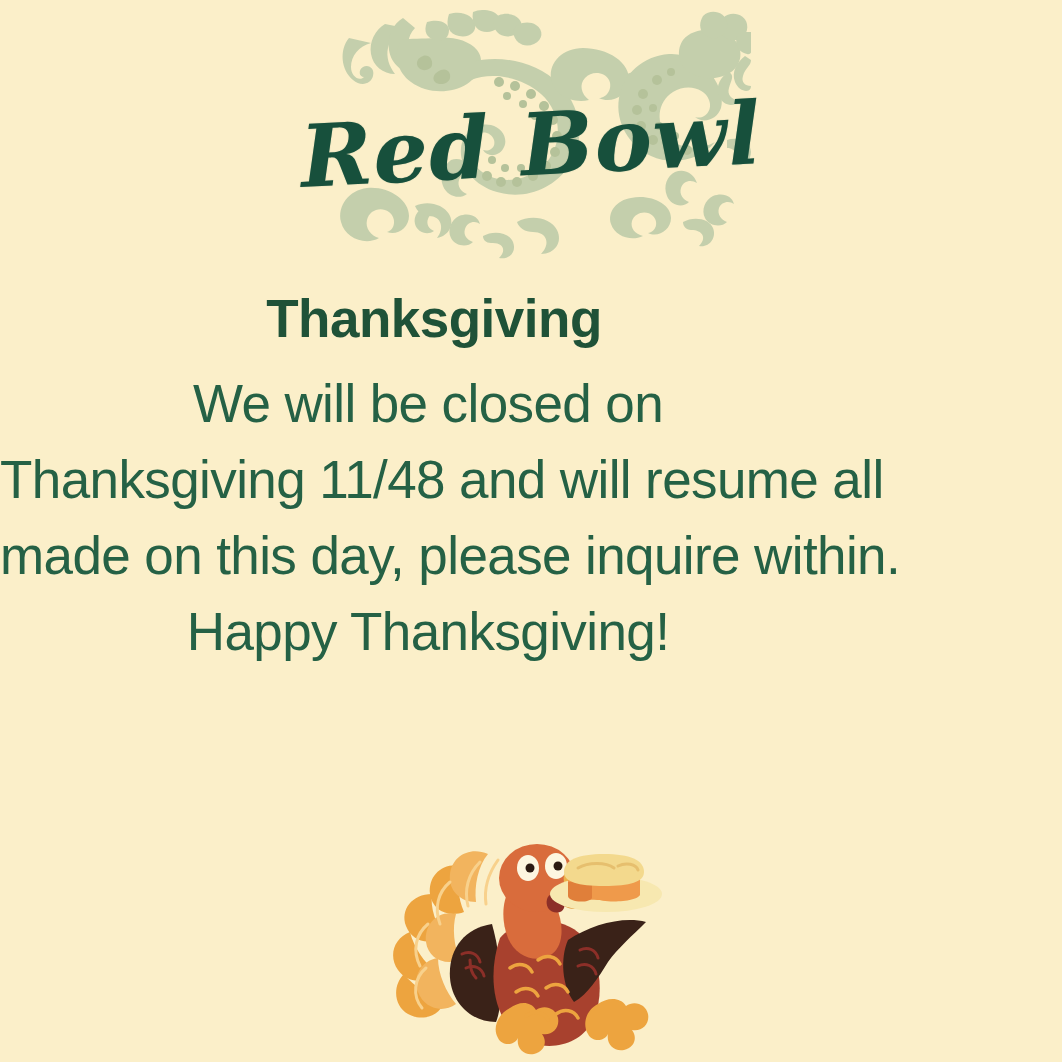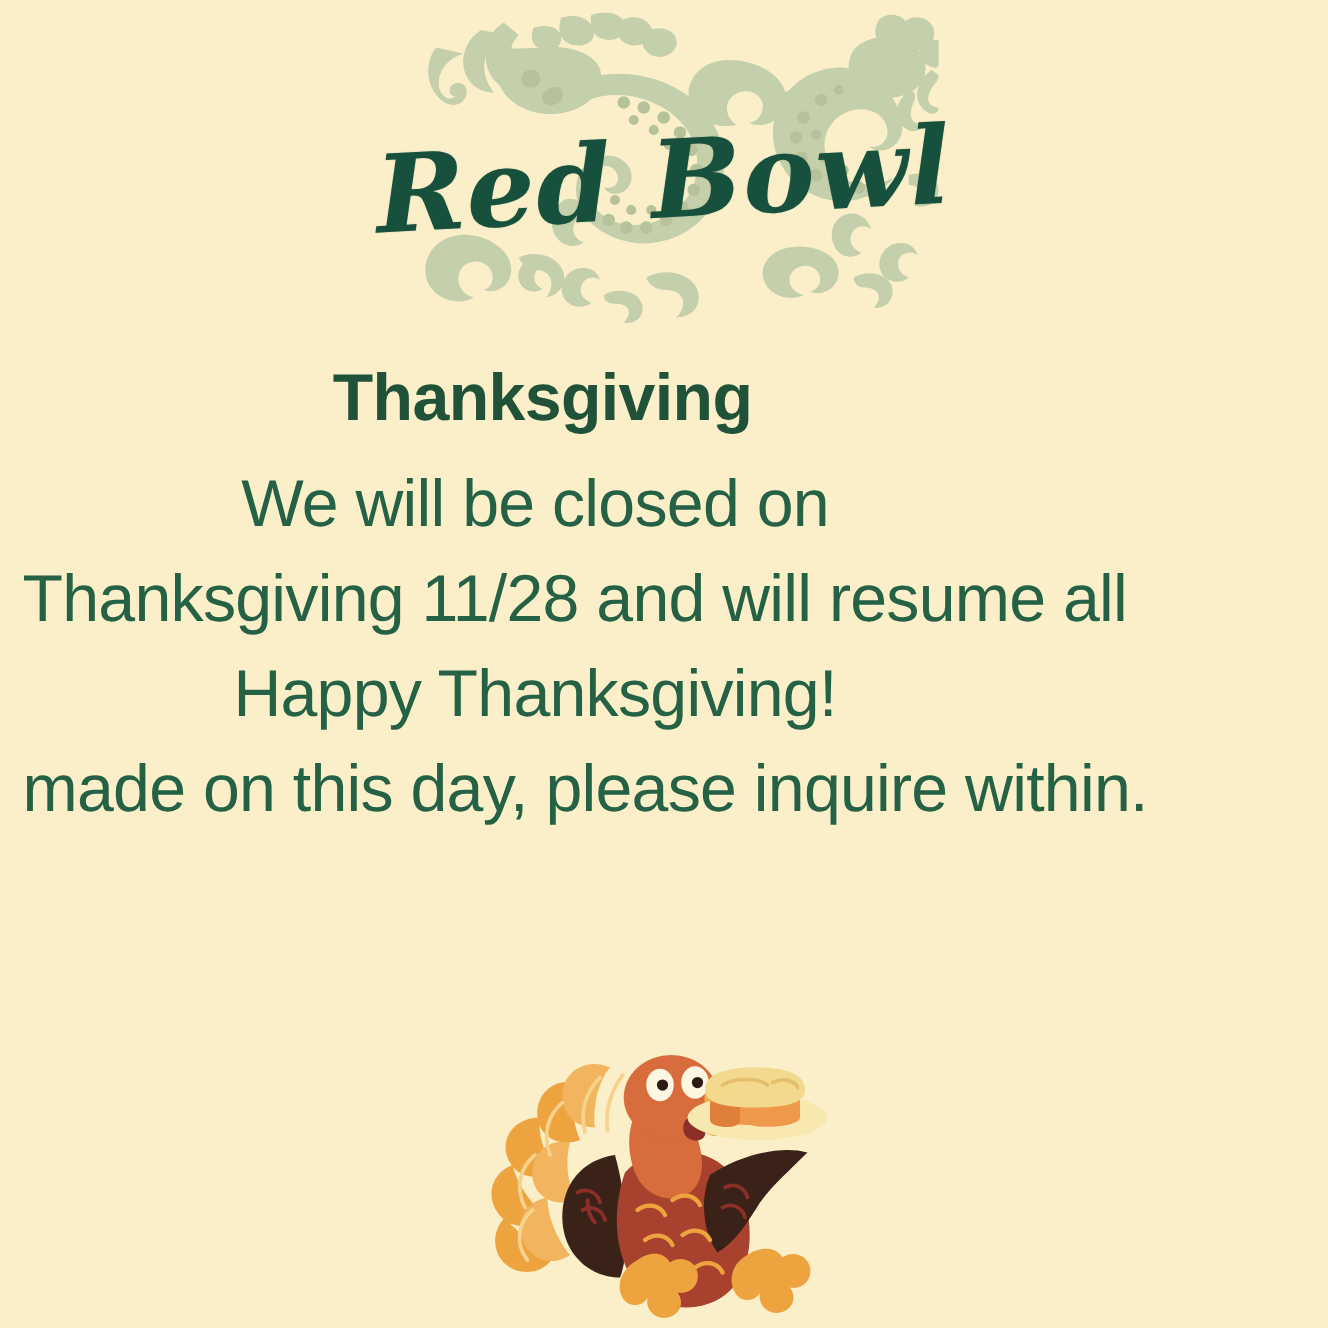--- a/index.html
+++ b/index.html
@@ -81,7 +81,7 @@
     font-size: 53px;
     line-height: 76px;
     letter-spacing: -0.6px;
-    padding: 0 18px;
+    padding: 0 0;
     box-sizing: border-box;
   }
   .body-copy .line {

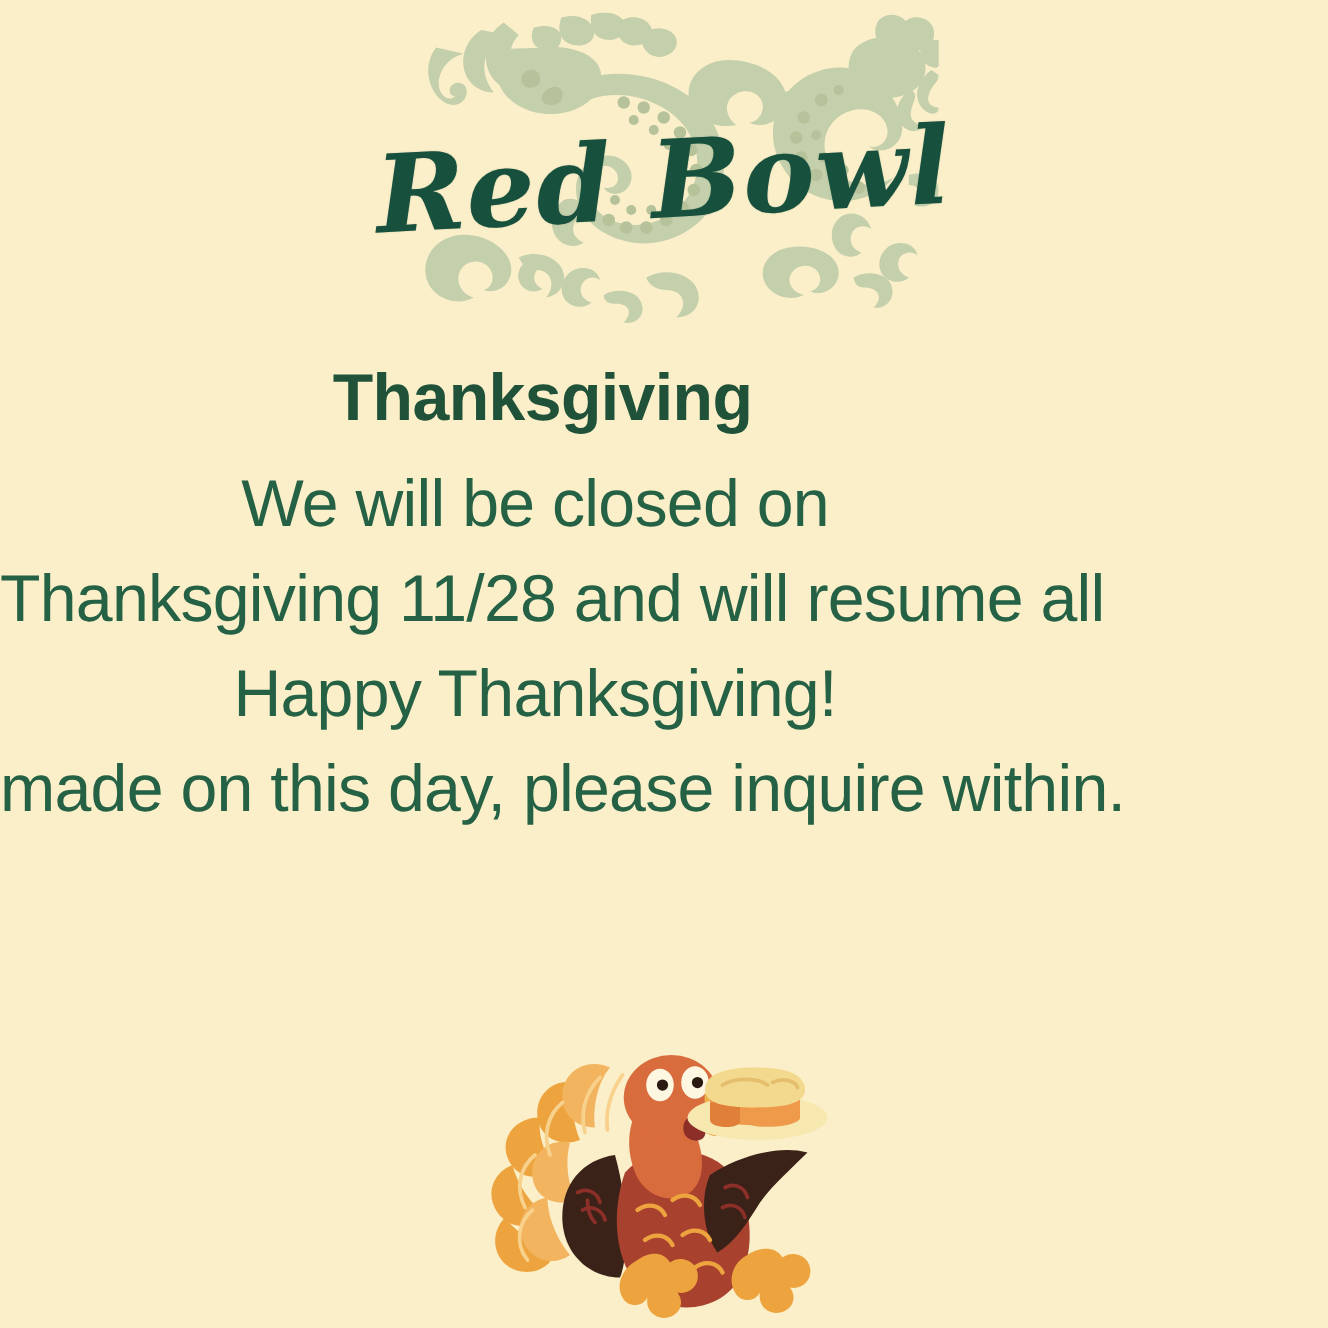--- a/index.html
+++ b/index.html
@@ -230,7 +230,7 @@
 
   <div class="body-copy">
     <span class="line">We will be closed on</span>
-    <span class="line">Thanksgiving 11/28 and will resume all</span>
+    <span class="line">Thanksgiving 11/48 and will resume all</span>
     <span class="line">Happy Thanksgiving!</span>
     <span class="line">made on this day, please inquire within.</span>
   </div>

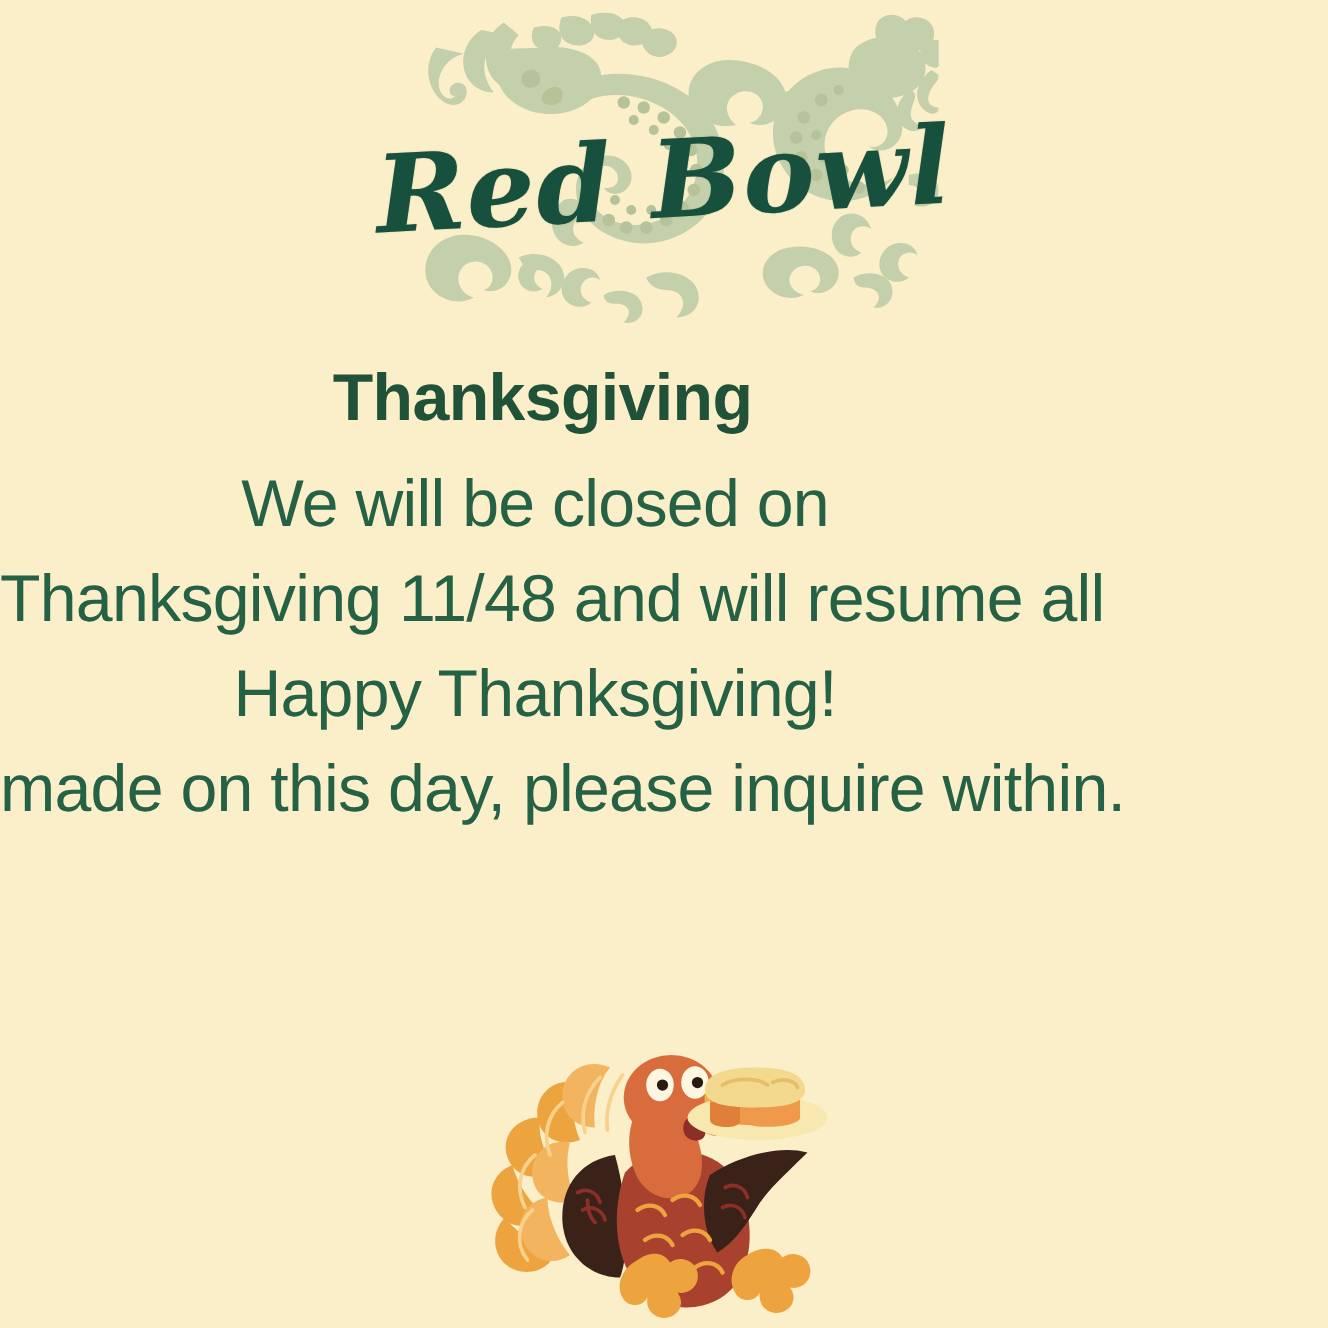--- a/index.html
+++ b/index.html
@@ -231,8 +231,8 @@
   <div class="body-copy">
     <span class="line">We will be closed on</span>
     <span class="line">Thanksgiving 11/48 and will resume all</span>
+    <span class="line">made on this day, please inquire within.</span>
     <span class="line">Happy Thanksgiving!</span>
-    <span class="line">made on this day, please inquire within.</span>
   </div>
 
   <svg class="turkey-art" viewBox="0 0 292 228" xmlns="http://www.w3.org/2000/svg">

